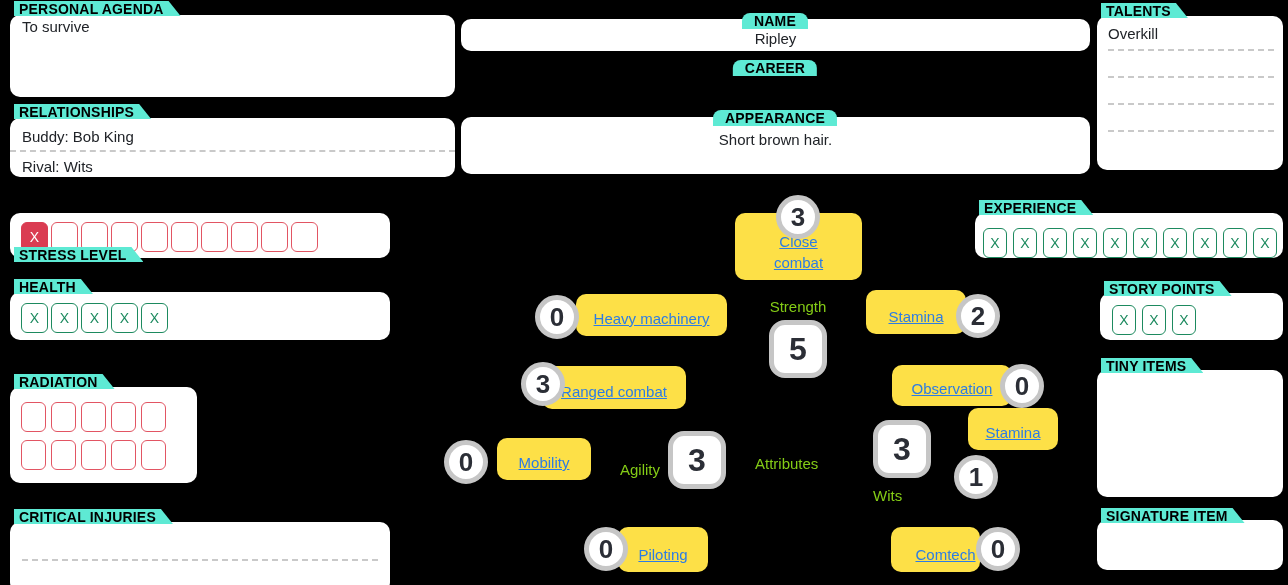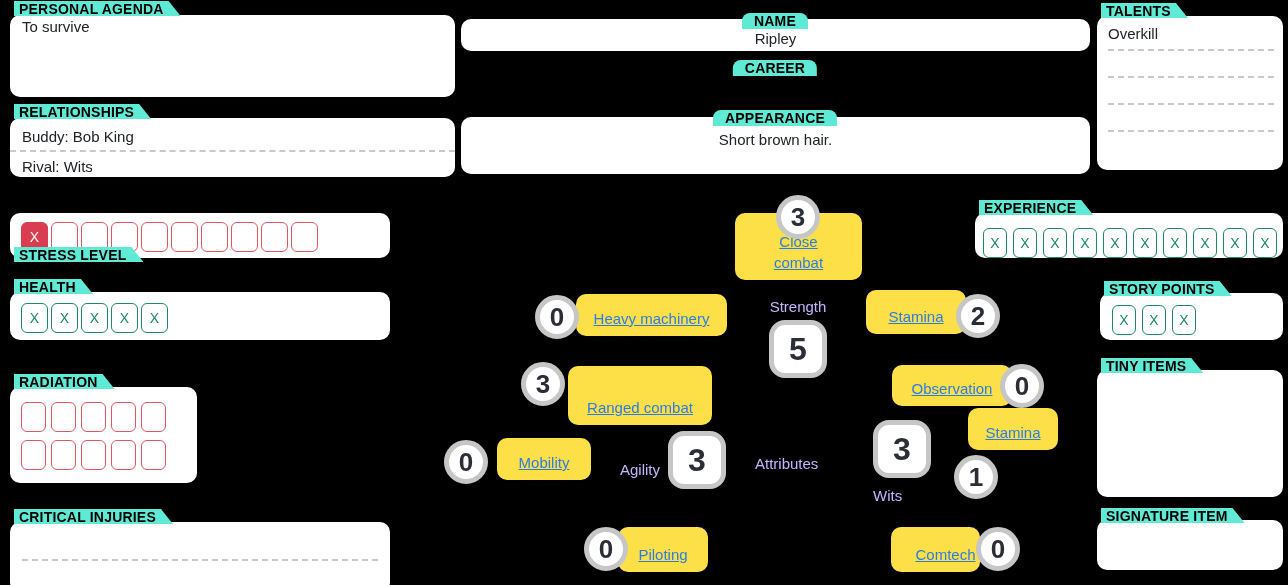--- a/index.html
+++ b/index.html
@@ -38,7 +38,7 @@
   .num-badge{position:absolute;width:58px;height:58px;border-radius:16px;background:#fff;
       border:5px solid #c6c6c6;box-sizing:border-box;display:flex;align-items:center;
       justify-content:center;font-size:32px;font-weight:700;color:#2b2e36;z-index:2;}
-  .attr-label{position:absolute;color:#c4b5fd;font-size:15px;z-index:1;}
+  .attr-label{position:absolute;color:#84cc16;font-size:15px;z-index:1;}
 </style>
 </head>
 <body>

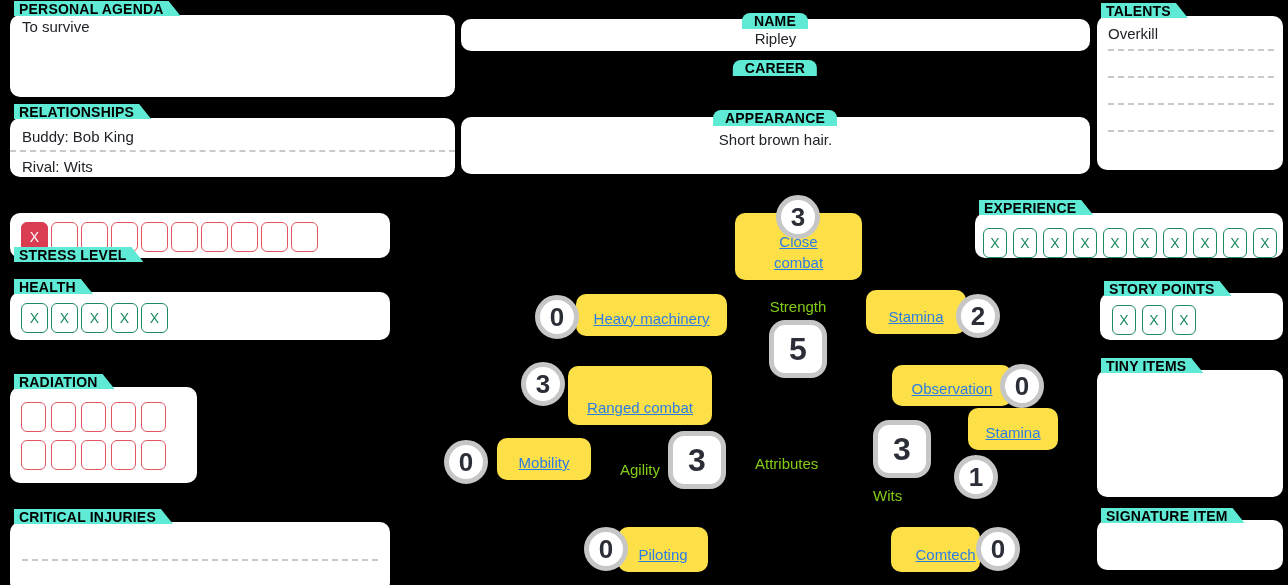--- a/index.html
+++ b/index.html
@@ -160,7 +160,7 @@
   </div>
   <div class="num-circle" style="left:535px;top:295px;">0</div>
 
-  <div class="skill-box" style="left:568px;top:366px;width:144px;height:59px;">
+  <div class="skill-box" style="left:542px;top:366px;width:144px;height:43px;">
     <span class="skill-link">Ranged combat</span>
   </div>
   <div class="num-circle" style="left:521px;top:362px;">3</div>

